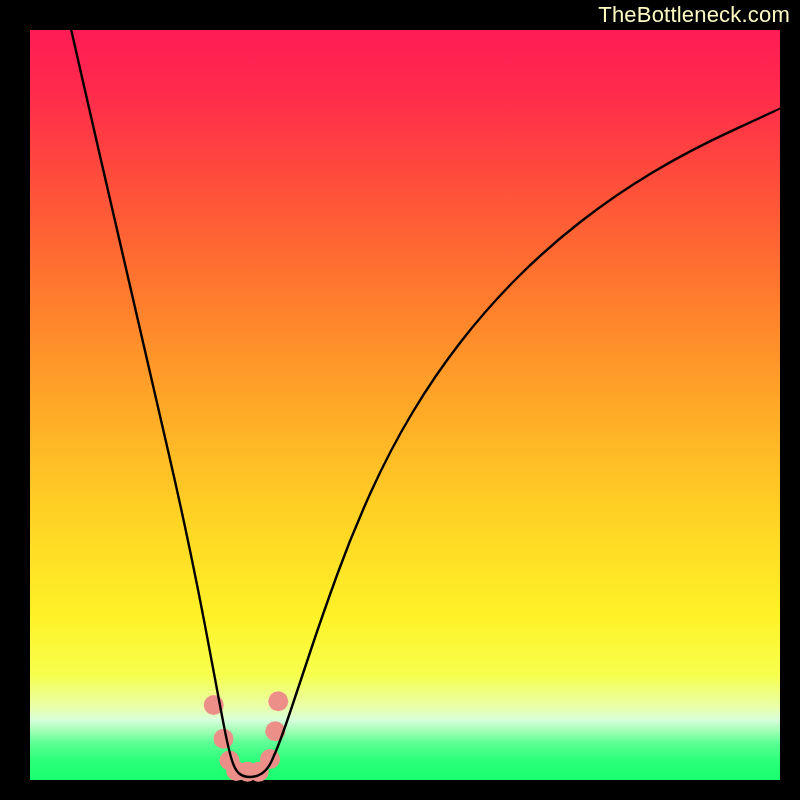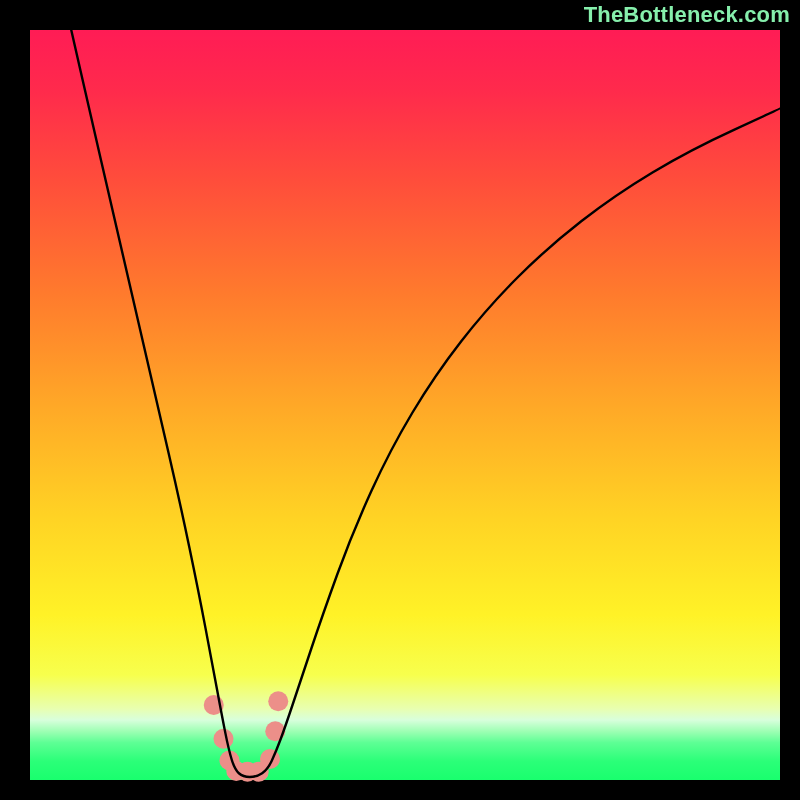--- a/index.html
+++ b/index.html
@@ -23,9 +23,9 @@
     position: absolute;
     top: 2px;
     right: 10px;
-    color: #86efac;
+    color: #fef9c3;
     font-size: 22px;
-    font-weight: 700;
+    font-weight: 400;
     letter-spacing: 0.2px;
   }
   svg {

